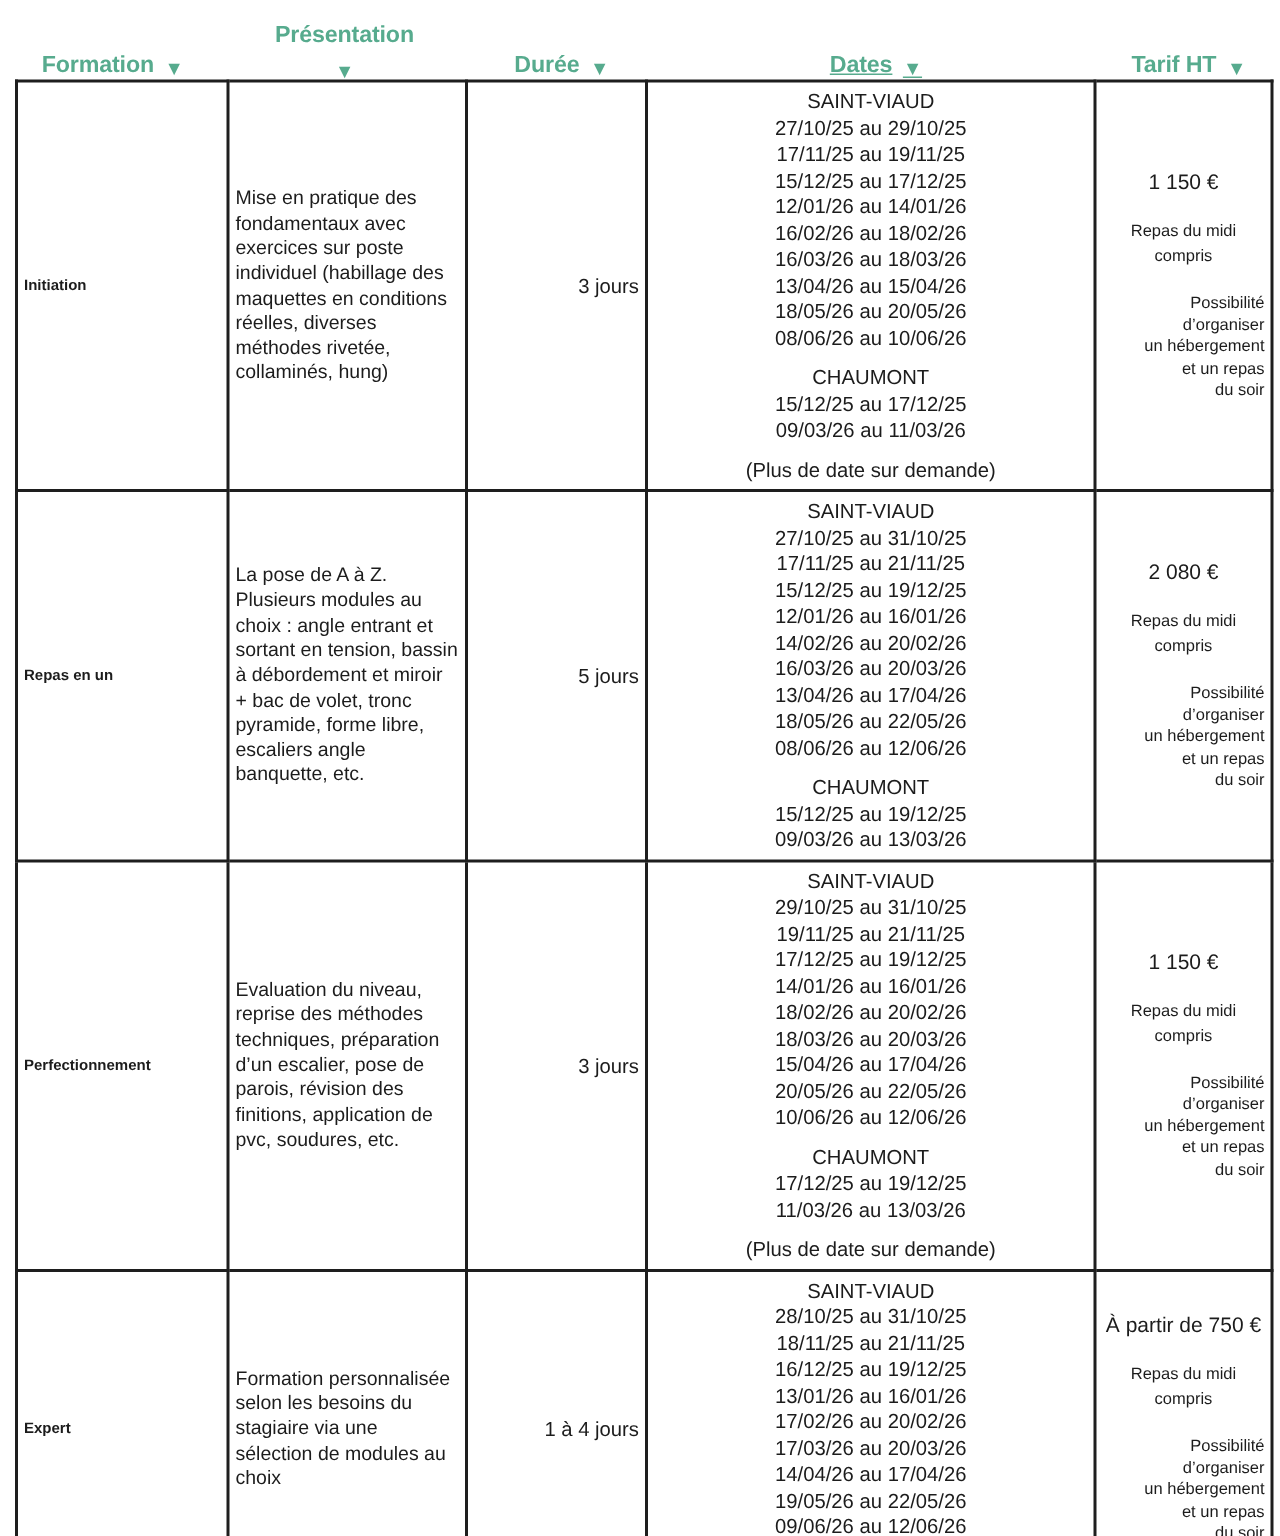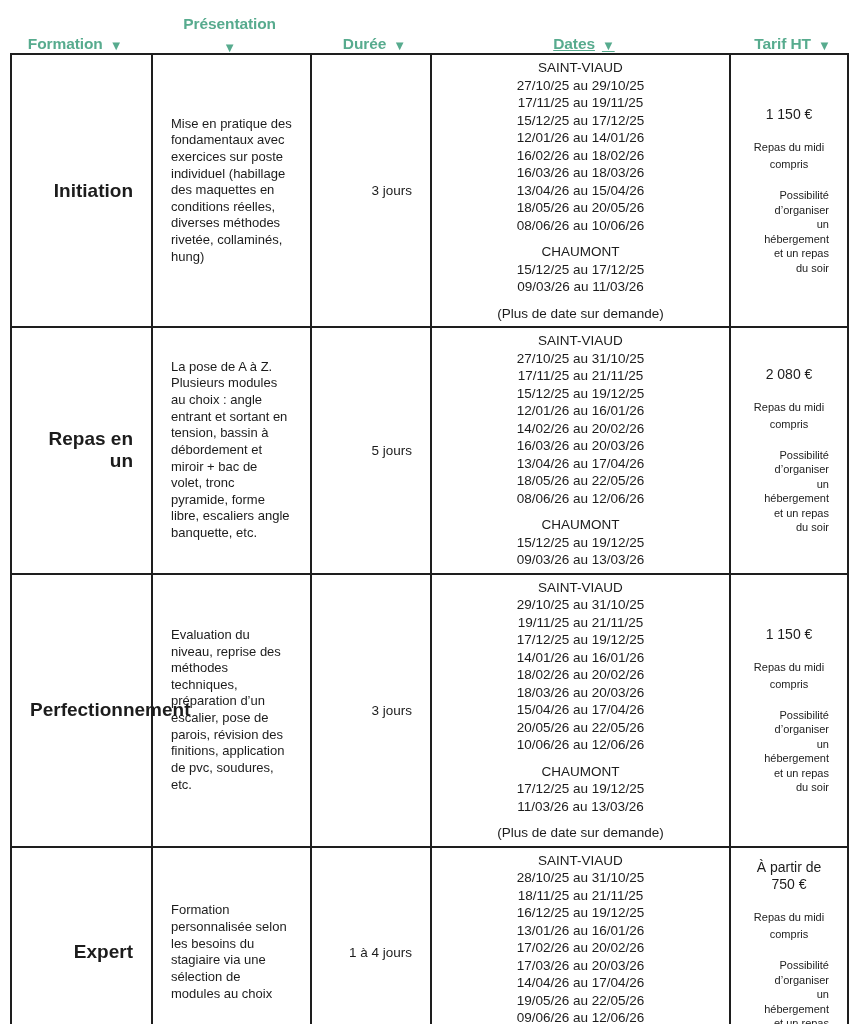--- a/index.html
+++ b/index.html
@@ -49,7 +49,7 @@
   table.grid td {
     border: 2px solid #1e1e1e;
     vertical-align: middle;
-    padding: 4px 18px;
+    padding: 4px 4px;
     box-sizing: border-box;
     margin-left: 32px;
   }

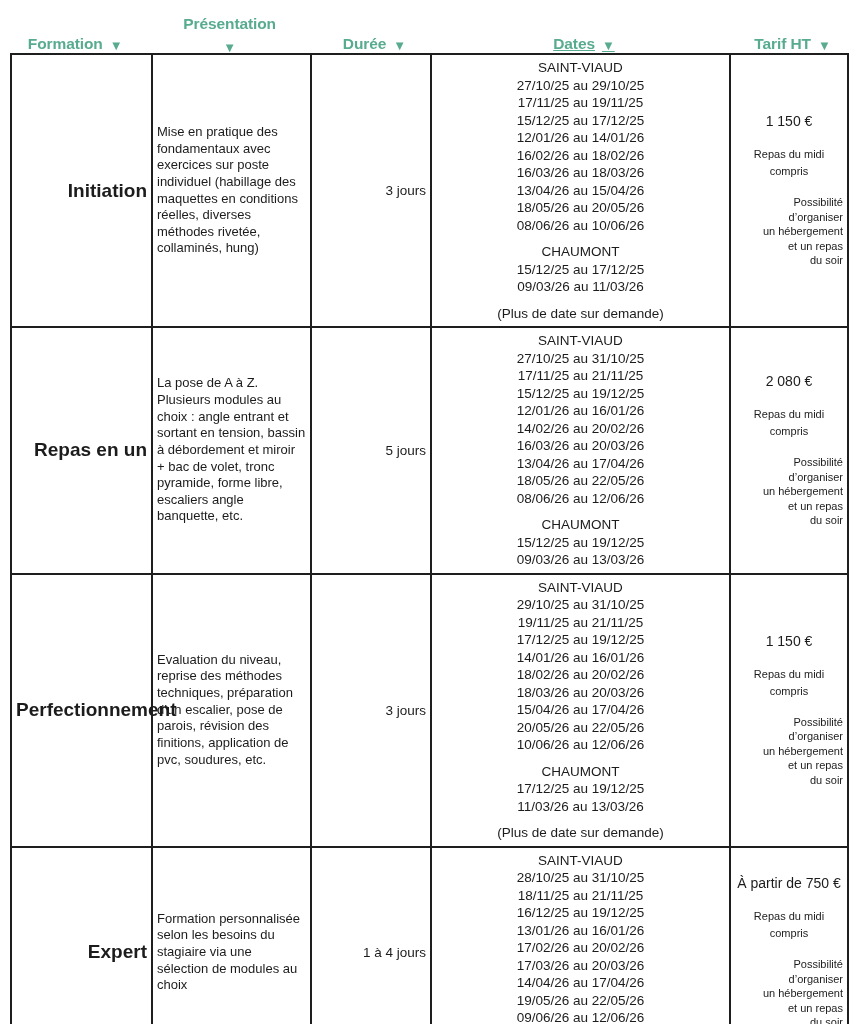--- a/index.html
+++ b/index.html
@@ -55,9 +55,8 @@
   }
   td.cell-formation {
     font-weight: bold;
-    font-size: 19px;
+    font-size: 10px;
     padding-left: 9px;
-    text-align: right;
   }
   td.cell-presentation {
     font-size: 13px;

